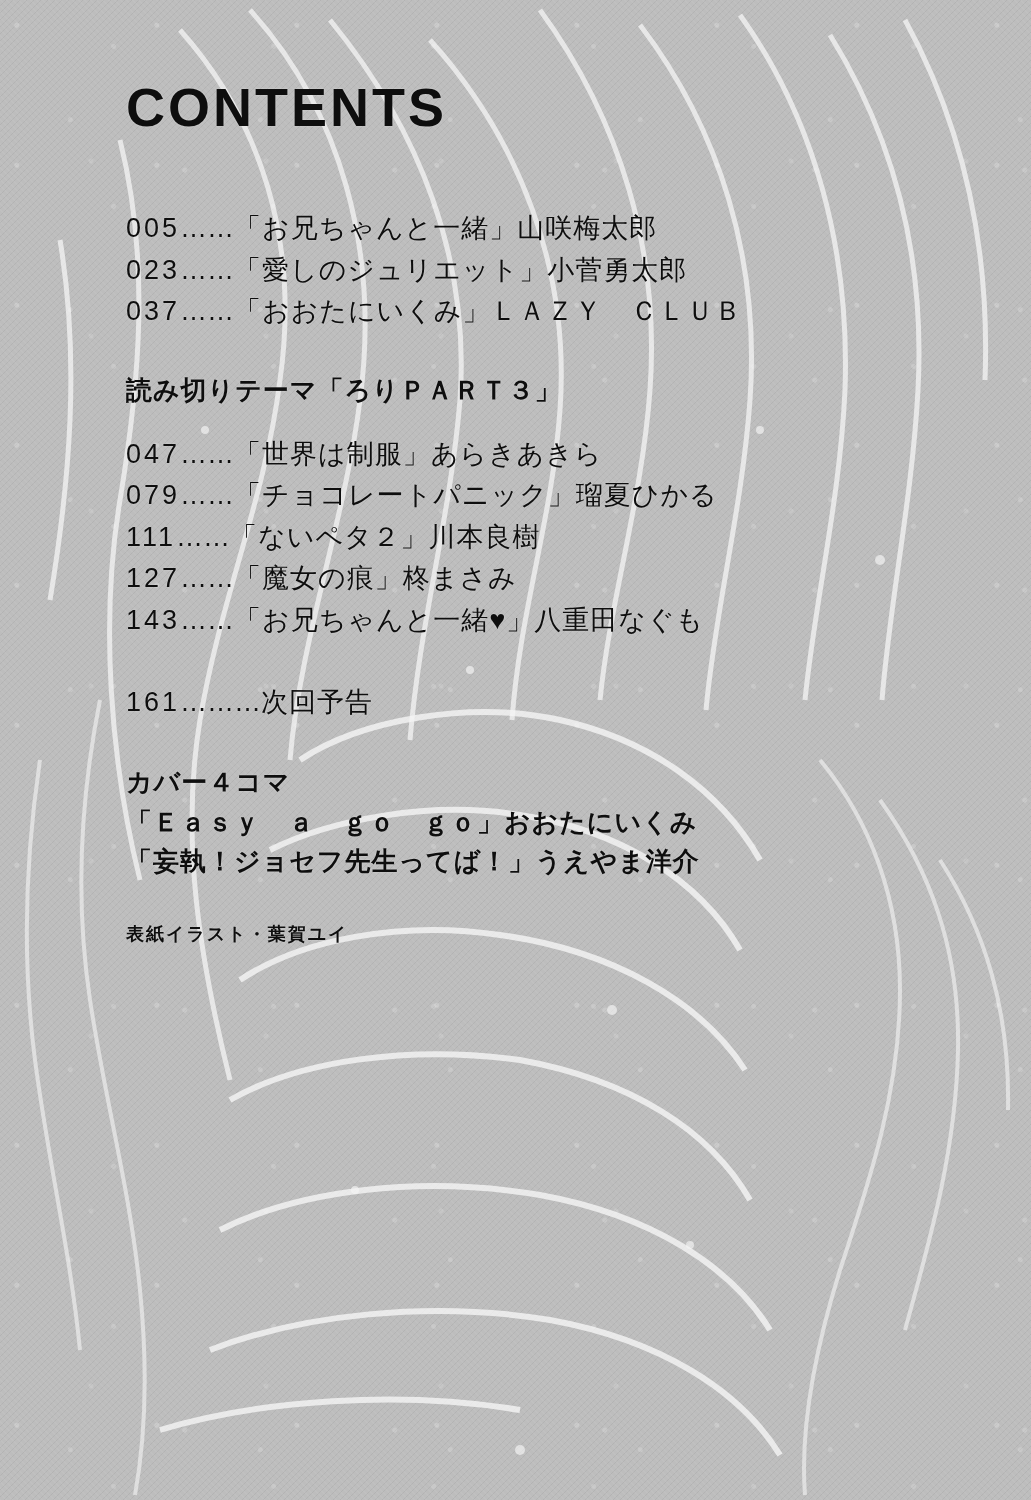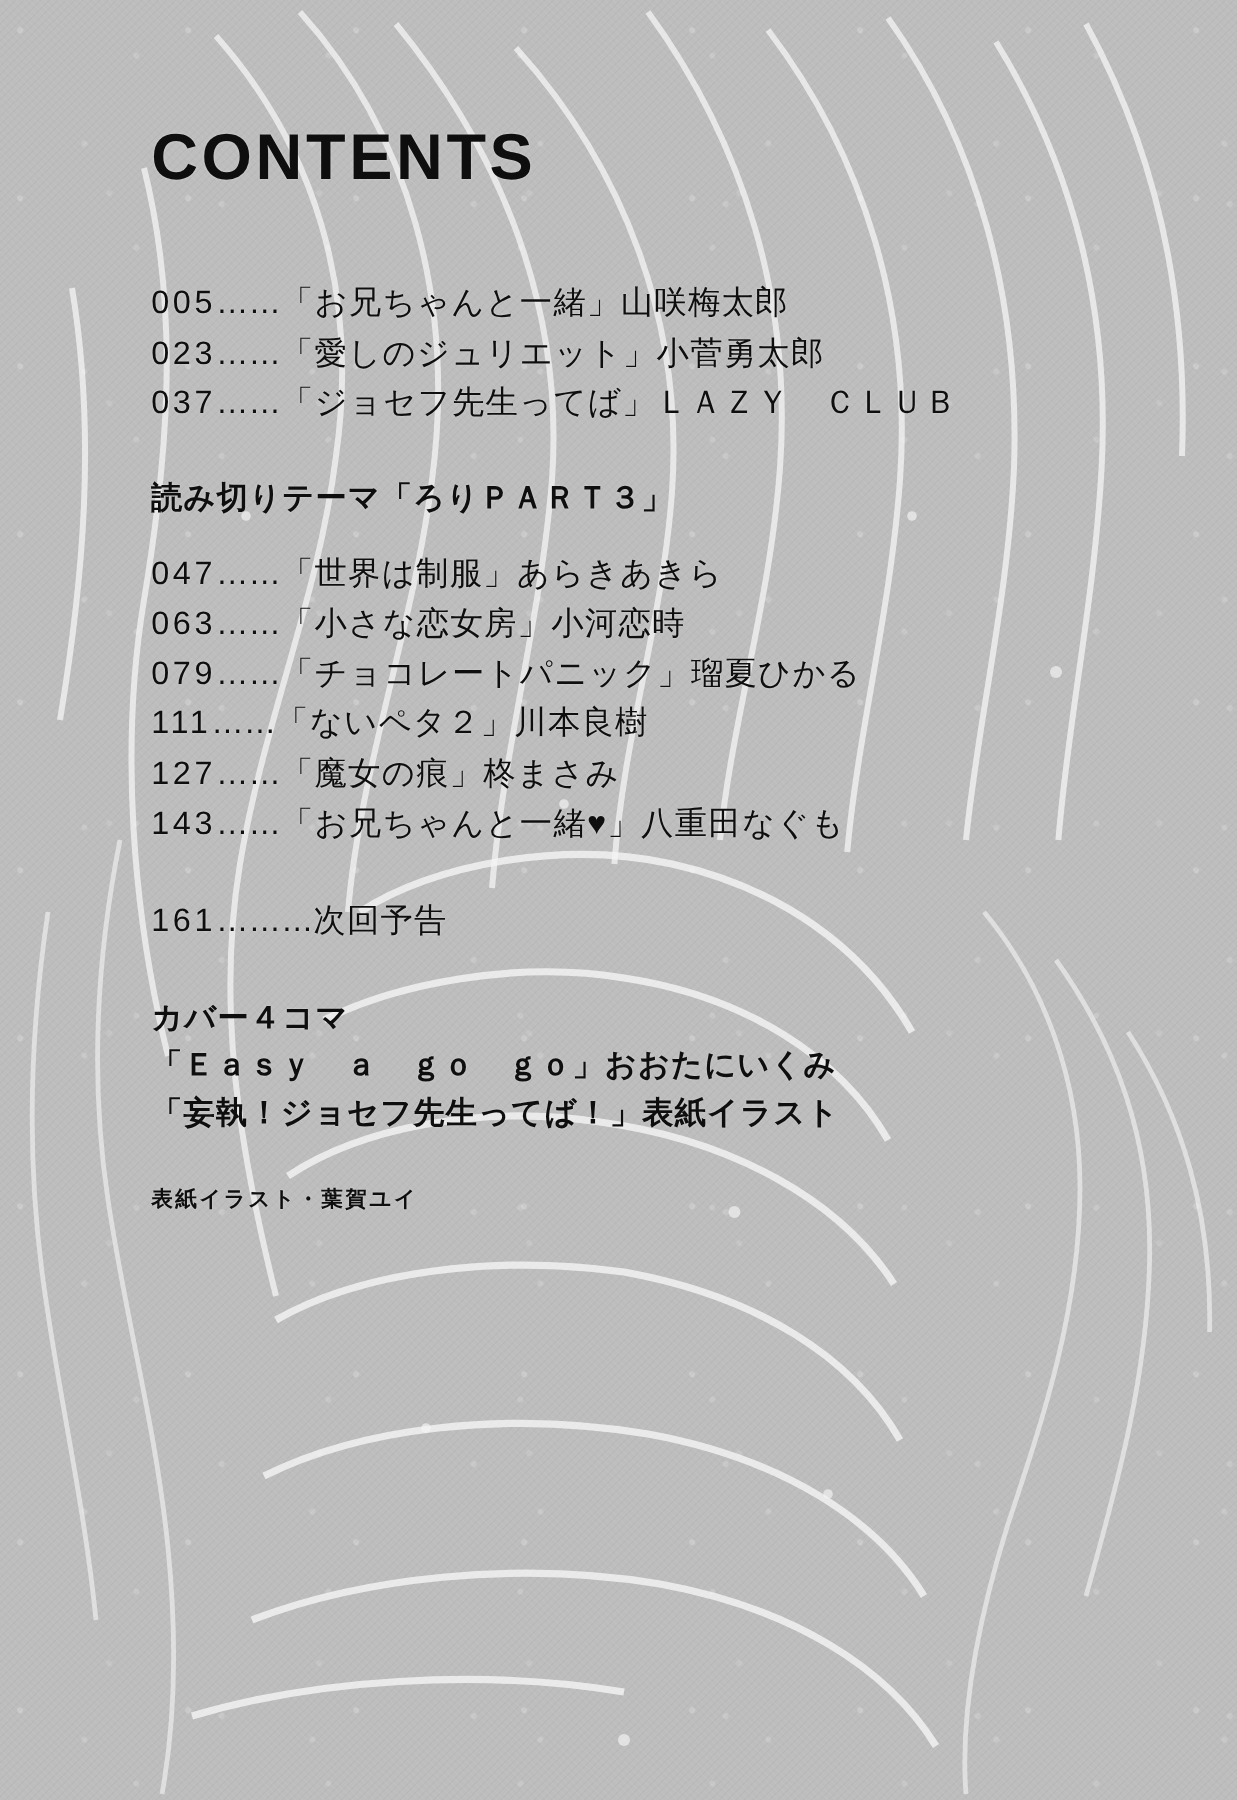--- a/index.html
+++ b/index.html
@@ -40,7 +40,7 @@
   .page {
     position: absolute;
     inset: 0;
-    padding: 104px 0 0 118px;
+    padding: 80px 0 0 118px;
     box-sizing: border-box;
   }
 

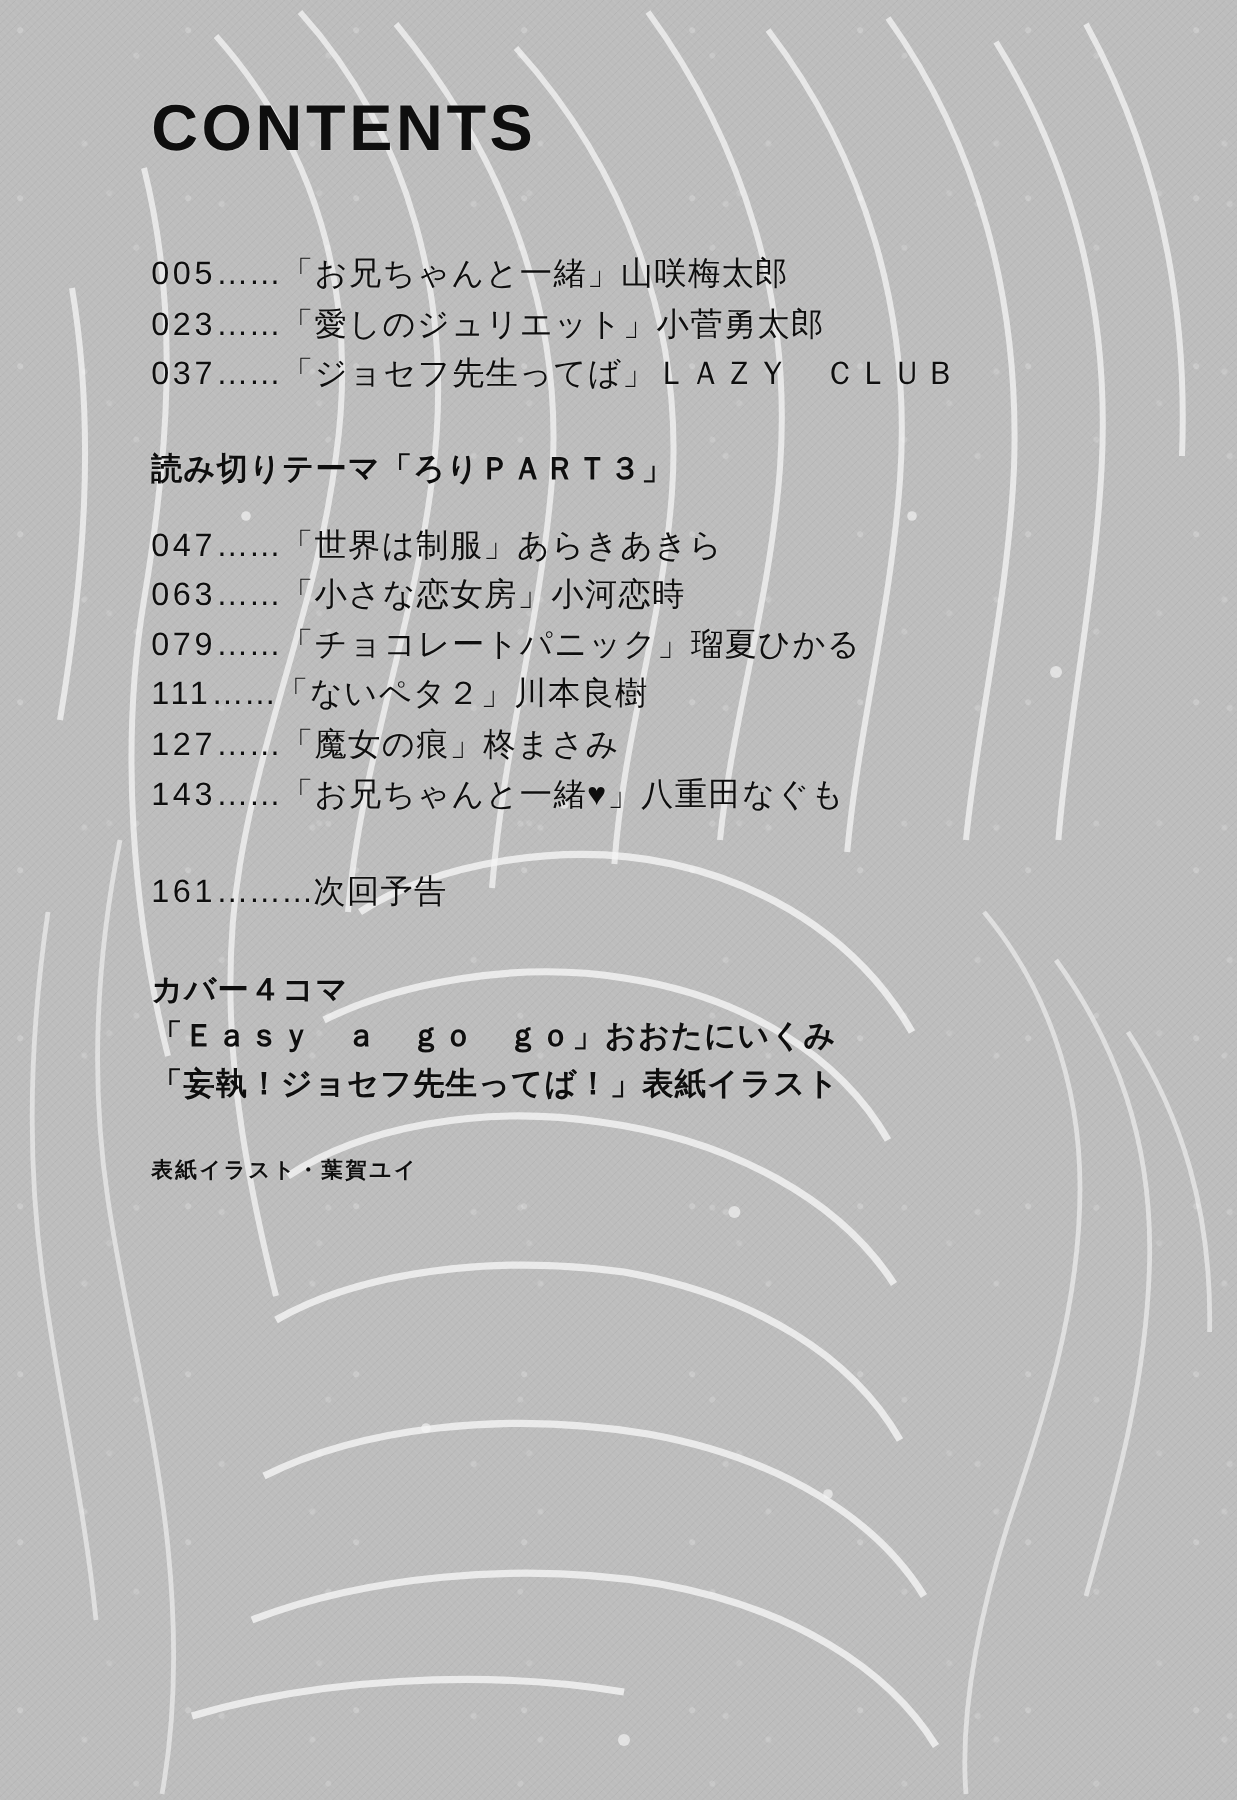--- a/index.html
+++ b/index.html
@@ -164,7 +164,7 @@
       <span class="num">023</span><span class="dots">……</span><span>「愛しのジュリエット」</span><span>小菅勇太郎</span>
     </div>
     <div class="entry">
-      <span class="num">037</span><span class="dots">……</span><span>「ジョセフ先生ってば」</span><span>ＬＡＺＹ　ＣＬＵＢ</span>
+      <span class="num">037</span><span class="dots">……</span><span>「おおたにいくみ」</span><span>ＬＡＺＹ　ＣＬＵＢ</span>
     </div>
   </div>
 

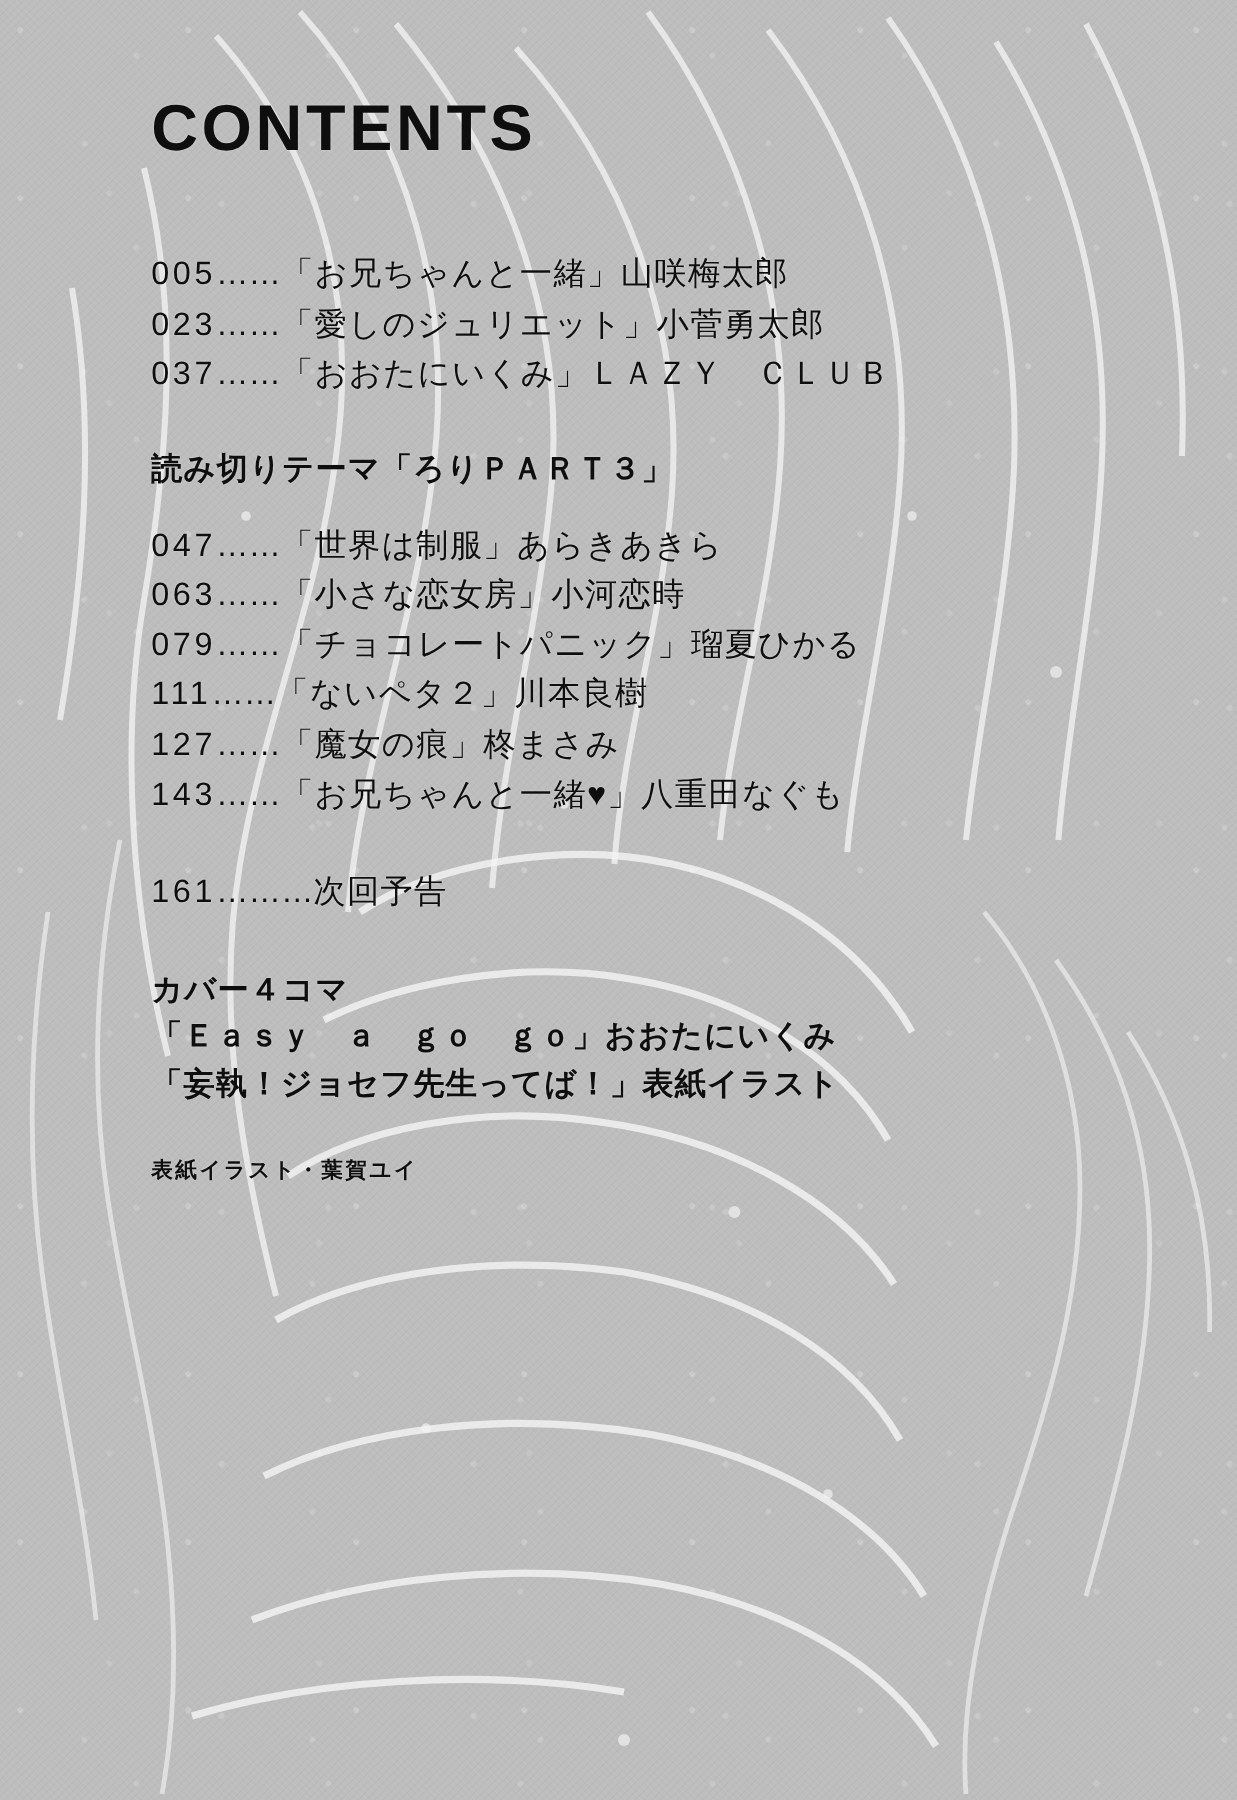--- a/index.html
+++ b/index.html
@@ -177,9 +177,6 @@
       <span class="num">047</span><span class="dots">……</span><span>「世界は制服」</span><span>あらきあきら</span>
     </div>
     <div class="entry">
-      <span class="num">063</span><span class="dots">……</span><span>「小さな恋女房」</span><span>小河恋時</span>
-    </div>
-    <div class="entry">
       <span class="num">079</span><span class="dots">……</span><span>「チョコレートパニック」</span><span>瑠夏ひかる</span>
     </div>
     <div class="entry">

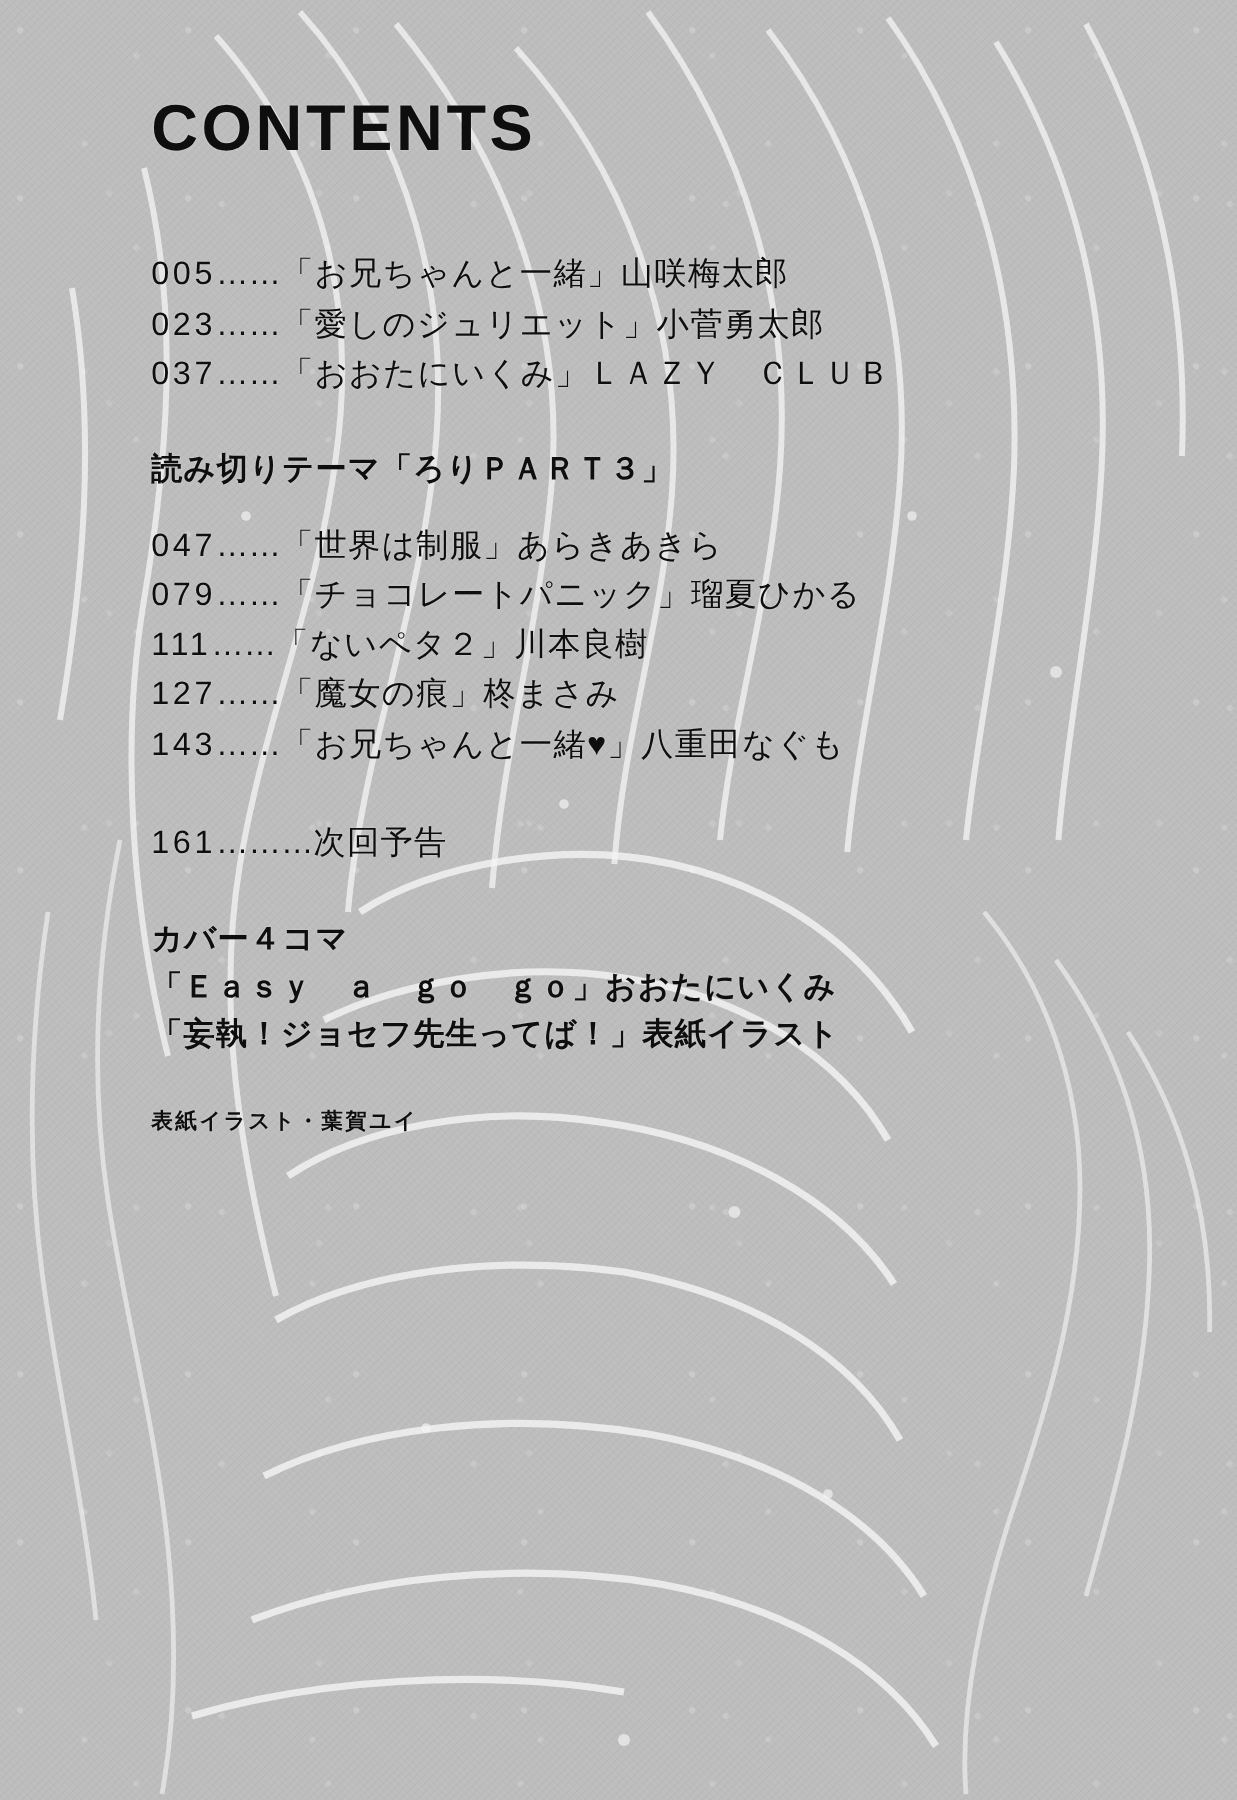--- a/index.html
+++ b/index.html
@@ -204,7 +204,7 @@
       <span>「Ｅａｓｙ　ａ　ｇｏ　ｇｏ」</span><span>おおたにいくみ</span>
     </div>
     <div class="footer-line">
-      <span>「妄執！ジョセフ先生ってば！」</span><span>表紙イラスト</span>
+      <span>「妄執！ジョセフ先生ってば！」</span><span>うえやま洋介</span>
     </div>
   </div>
 

